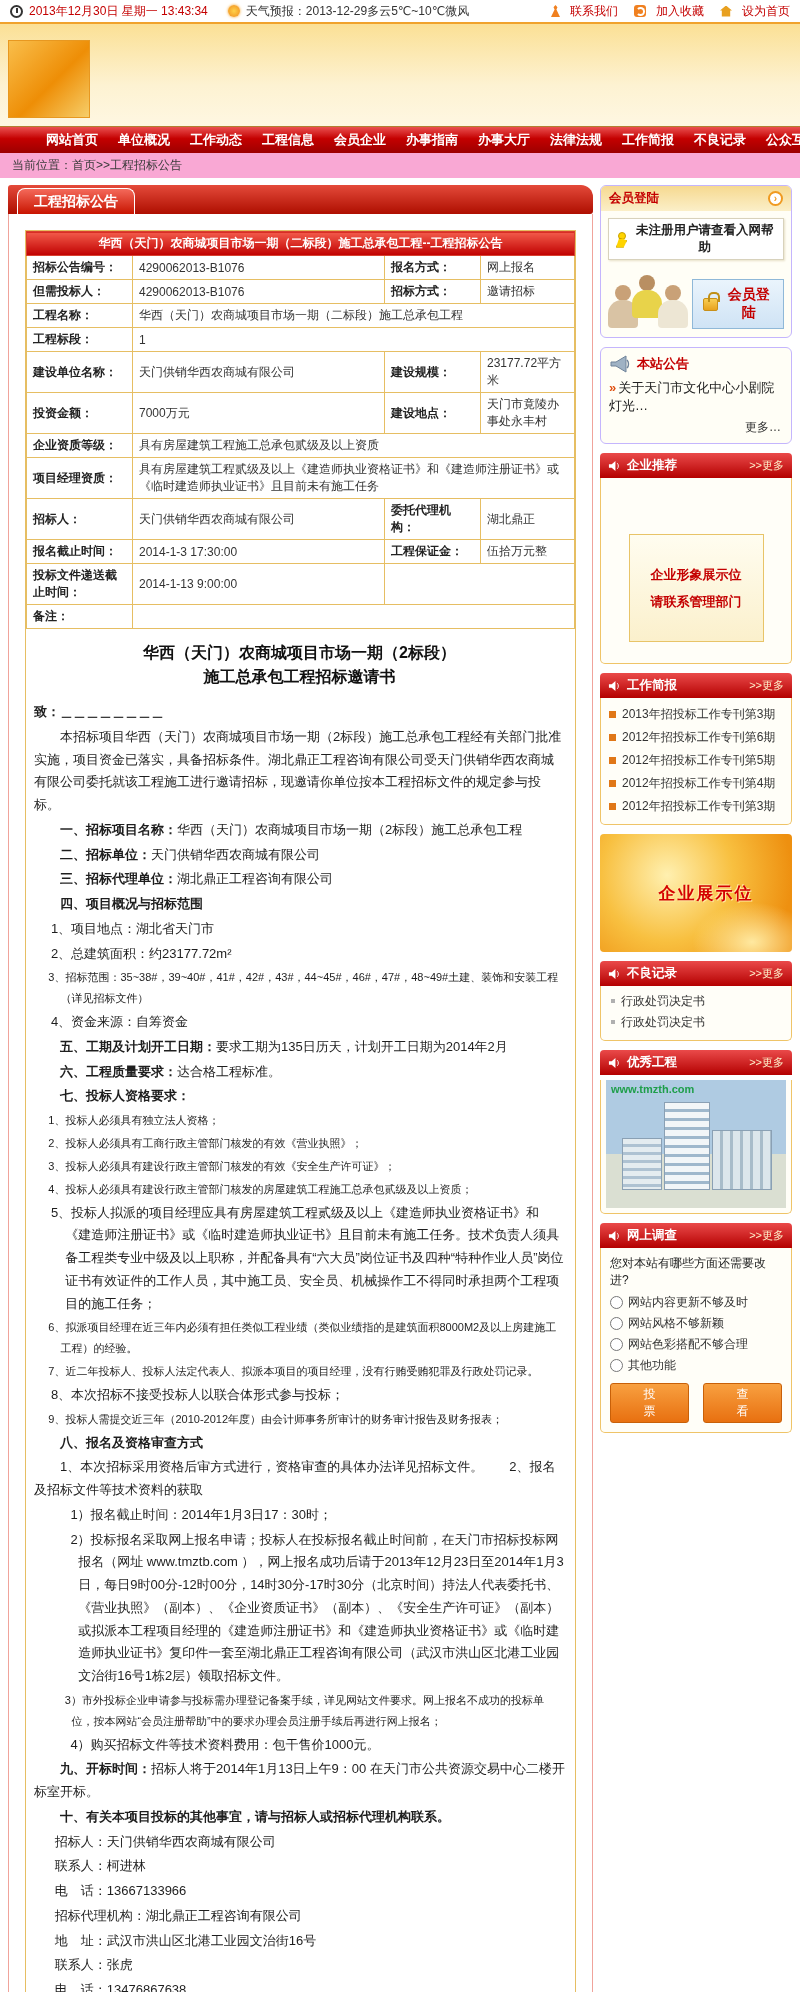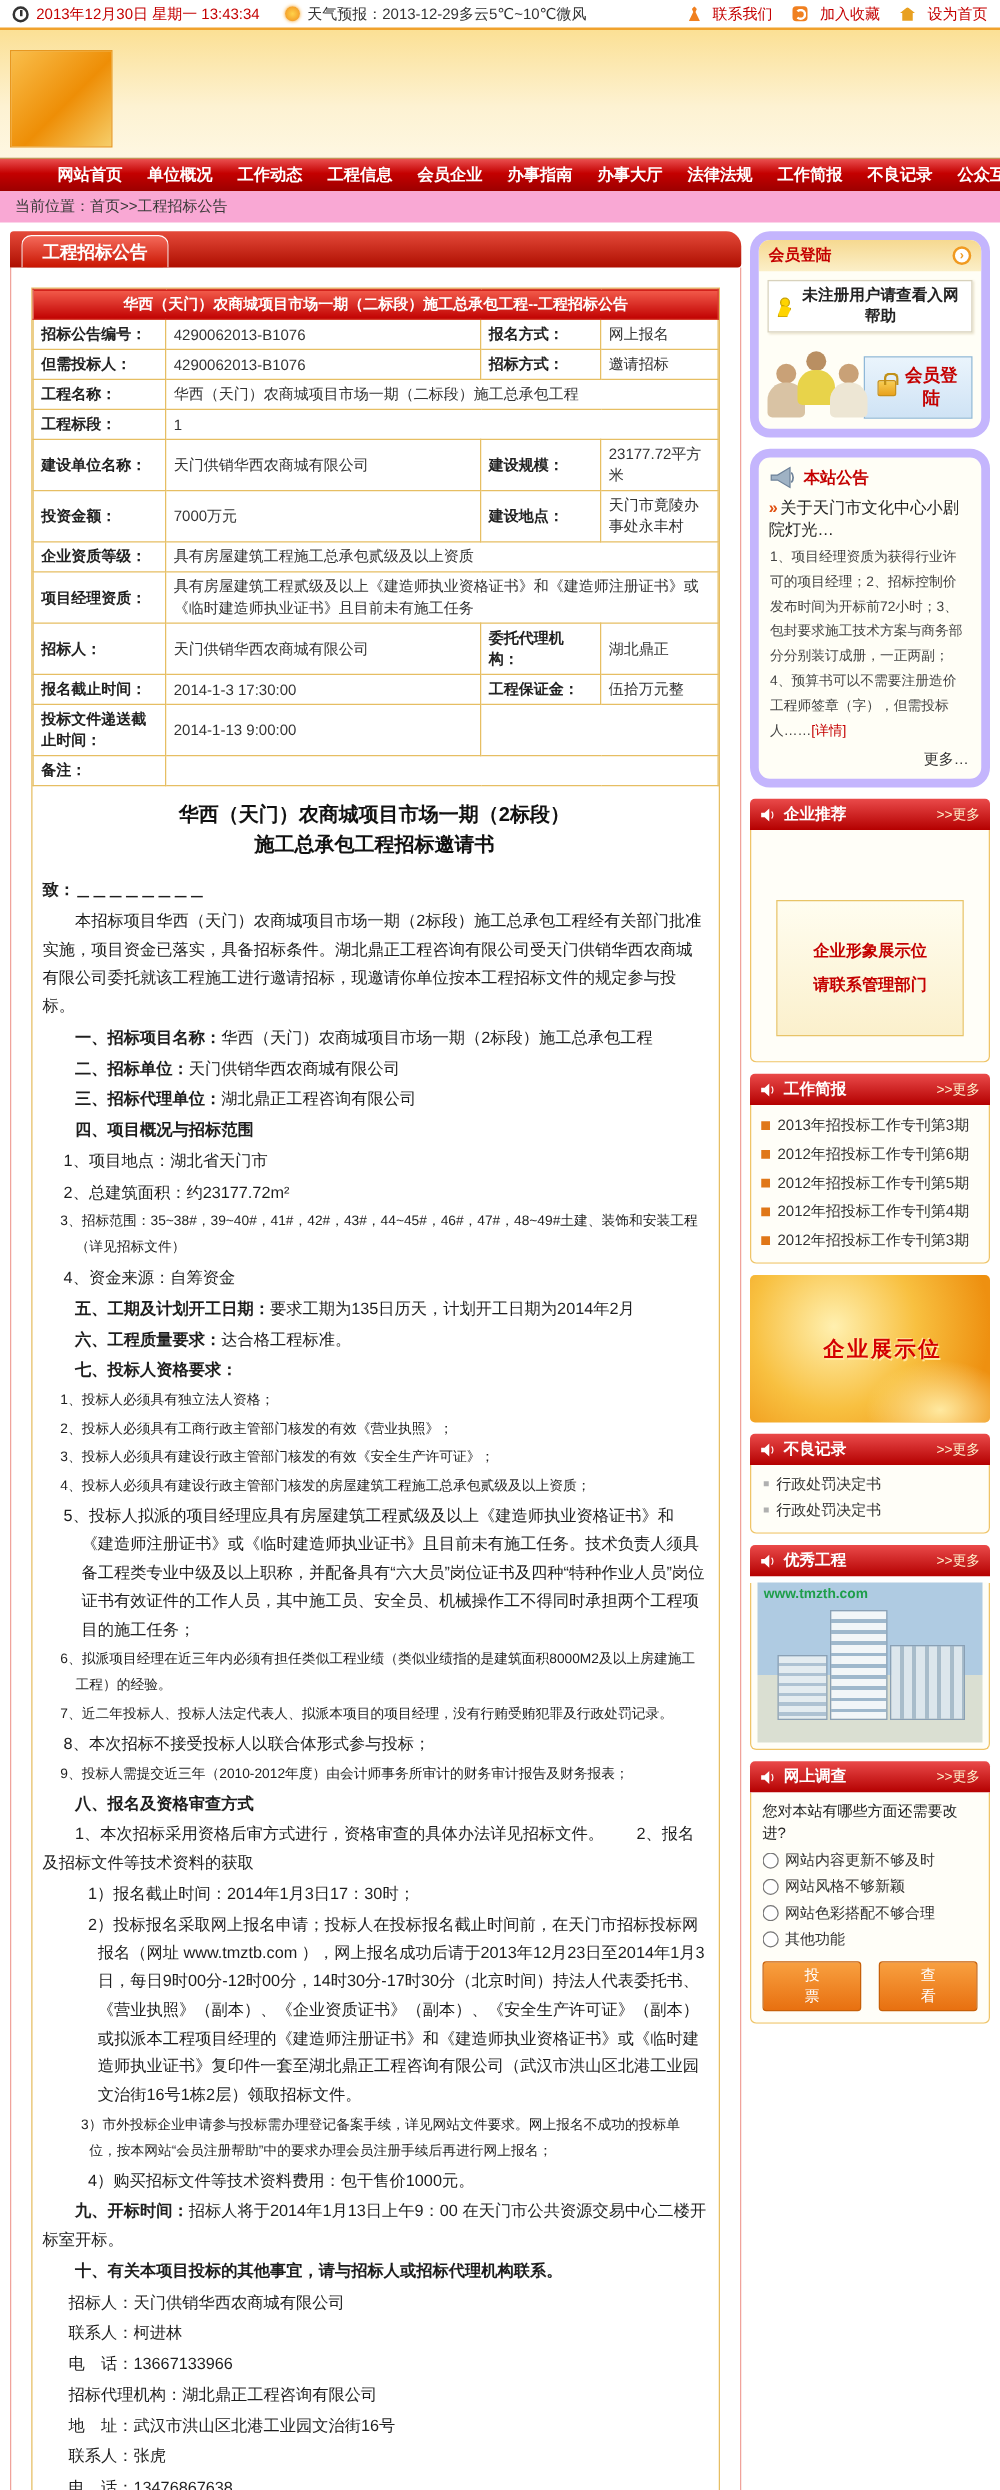--- a/index.html
+++ b/index.html
@@ -57,7 +57,7 @@
   .doc-p.contact { margin-left:1.6em; }
 
   
-  .sbox { border:7px solid #c4b5fd; border-radius:16px; background:#FFFEF6; overflow:hidden; }
+  .sbox { border:1px solid #c4b5fd; border-radius:6px; background:#FFFEF6; overflow:hidden; }
   .login-head { background:linear-gradient(#F6D990,#FBEFC8); padding:4px 8px; display:flex; justify-content:space-between; align-items:center; color:#C40000; font-weight:bold; font-size:12.5px; }
   .arr-circle { width:15px; height:15px; border:2px solid #F09A20; border-radius:50%; color:#F09A20; font-weight:bold; font-size:10px; line-height:11px; text-align:center; background:#fff; }
   .reg-btn { margin:7px 7px 5px; background:#fff; border:1px solid #D8D2BC; box-shadow:1px 1px 2px #E8E0C8; display:flex; align-items:center; gap:5px; padding:3px 5px; font-weight:bold; font-size:12.5px; color:#222; cursor:pointer; width:calc(100% - 14px); }

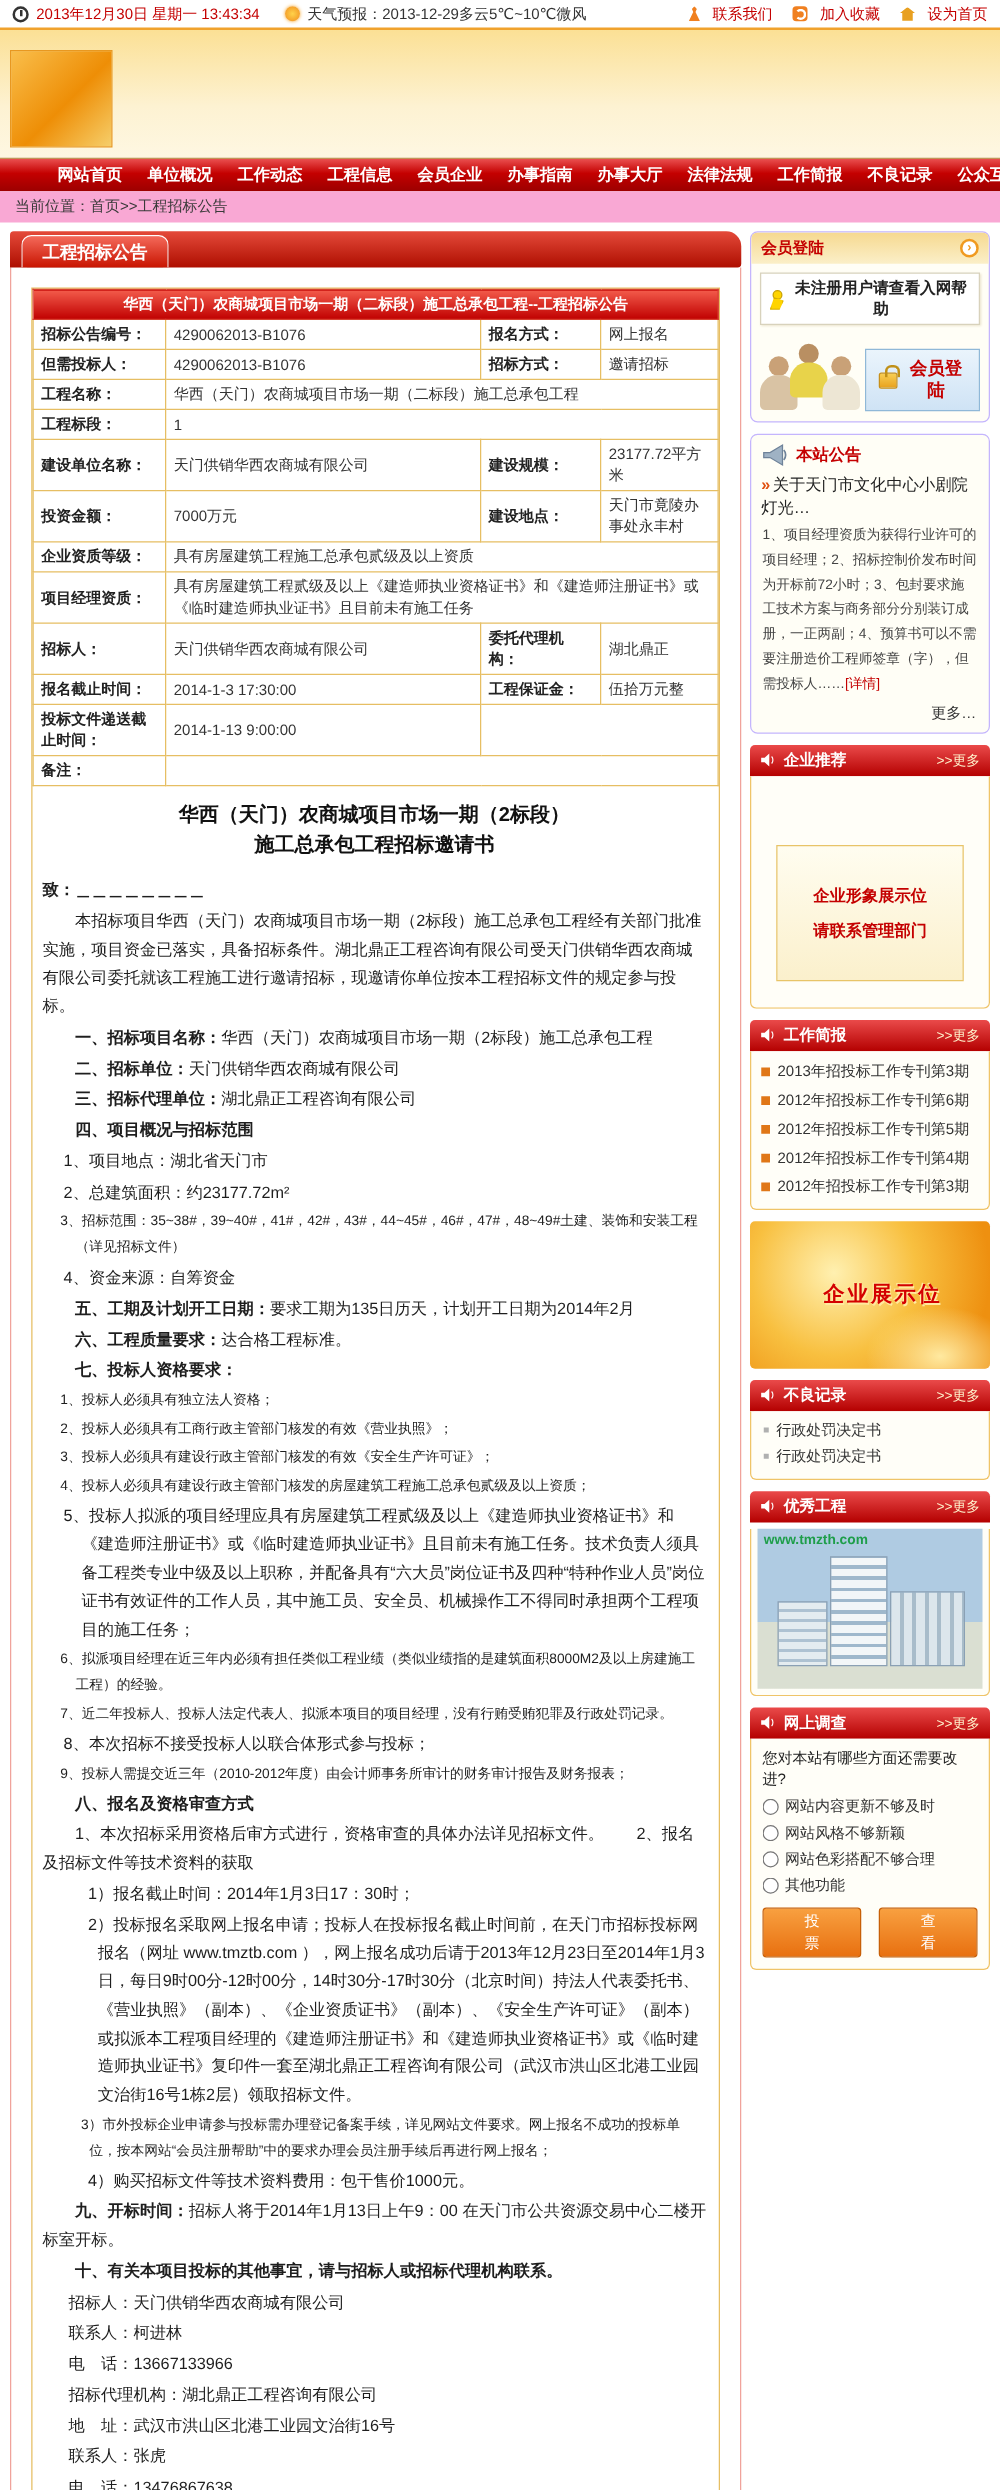--- a/index.html
+++ b/index.html
@@ -315,7 +315,6 @@
           <span class="t">本站公告</span>
         </div>
         <a class="notice-link" href="#"><span class="arr">»</span><span>关于天门市文化中心小剧院灯光…</span></a>
-        <div class="notice-body"><span>1、项目经理资质为获得行业许可的项目经理；2、招标控制价发布时间为开标前72小时；3、包封要求施工技术方案与商务部分分别装订成册，一正两副；4、预算书可以不需要注册造价工程师签章（字），但需投标人……</span><a class="detail-link" href="#">[详情]</a></div>
         <a class="more-link" href="#">更多…</a>
       </div>
 

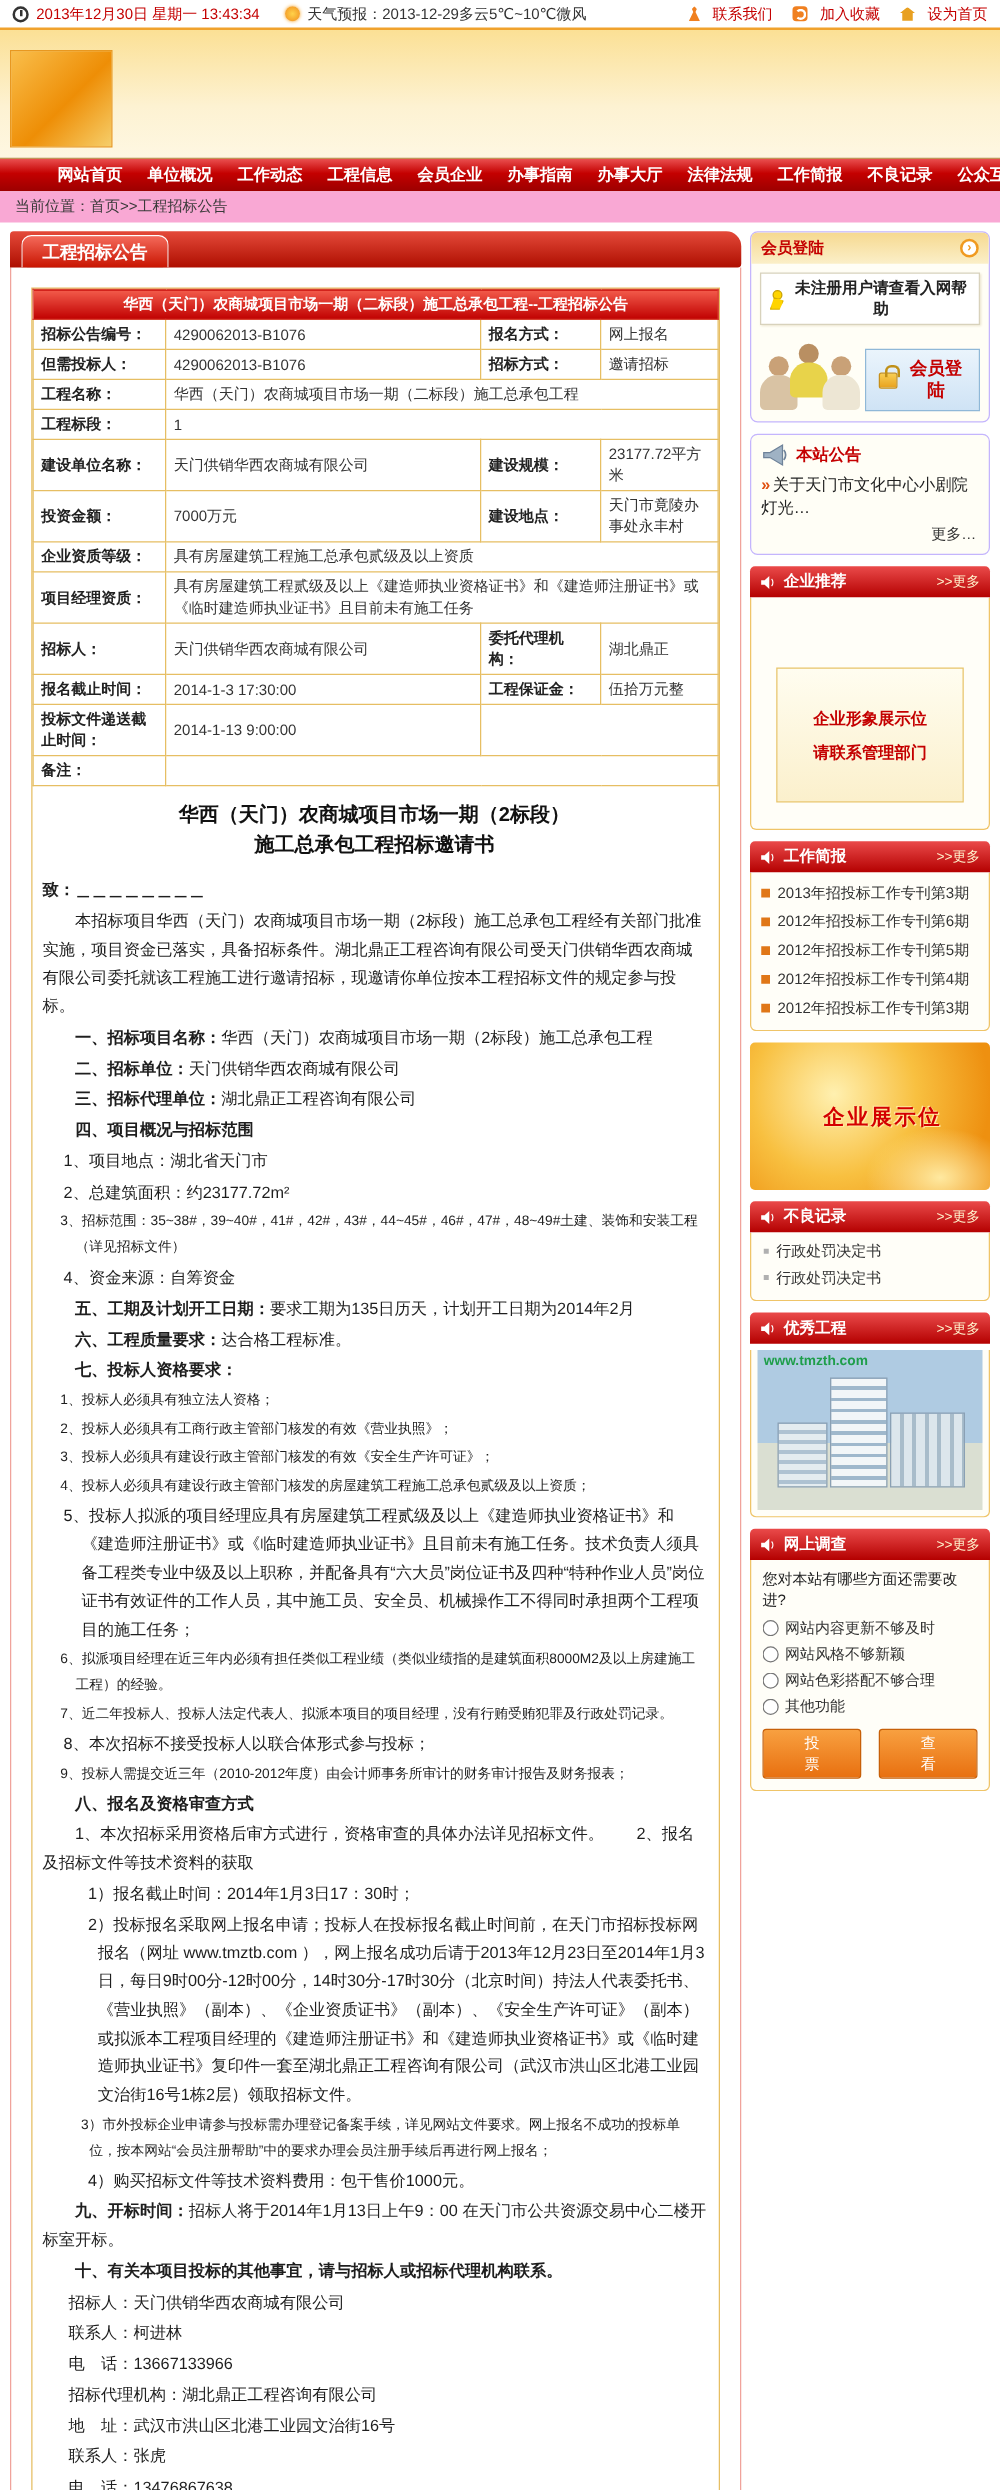--- a/index.html
+++ b/index.html
@@ -90,7 +90,7 @@
   .sec-body { border:1px solid #EFC468; border-top:none; border-radius:0 0 5px 5px; background:#FFFEF8; }
 
   .promo-body { height:186px; display:flex; align-items:center; justify-content:center; }
-  .promo-inner { border:1px solid #E8C468; background:linear-gradient(#FFFDF0,#FBF0CC); width:150px; padding:26px 6px; text-align:center; color:#C40000; font-weight:bold; font-size:13px; line-height:2.1;margin-top:35px; }
+  .promo-inner { border:1px solid #E8C468; background:linear-gradient(#FFFDF0,#FBF0CC); width:135px; padding:26px 6px; text-align:center; color:#C40000; font-weight:bold; font-size:13px; line-height:2.1;margin-top:35px; }
 
   .brief-item { display:flex; align-items:center; gap:6px; padding:3px 8px; color:#333; text-decoration:none; font-size:12px; }
   .sq { width:7px; height:7px; background:#E07718; flex:none; }

